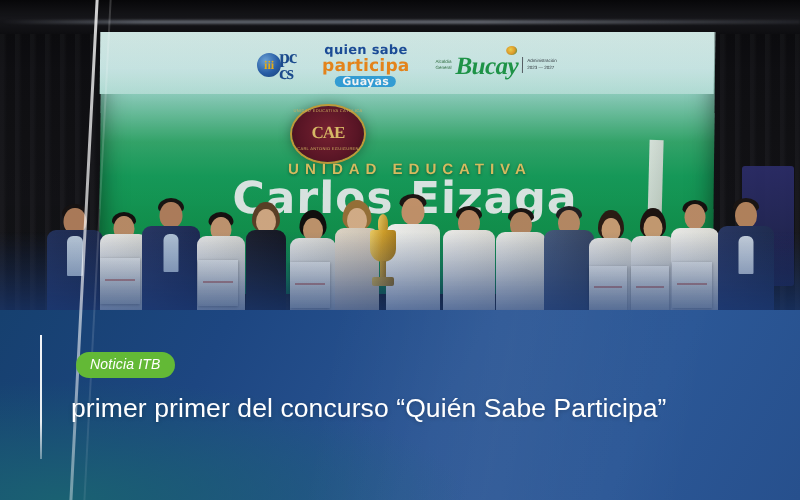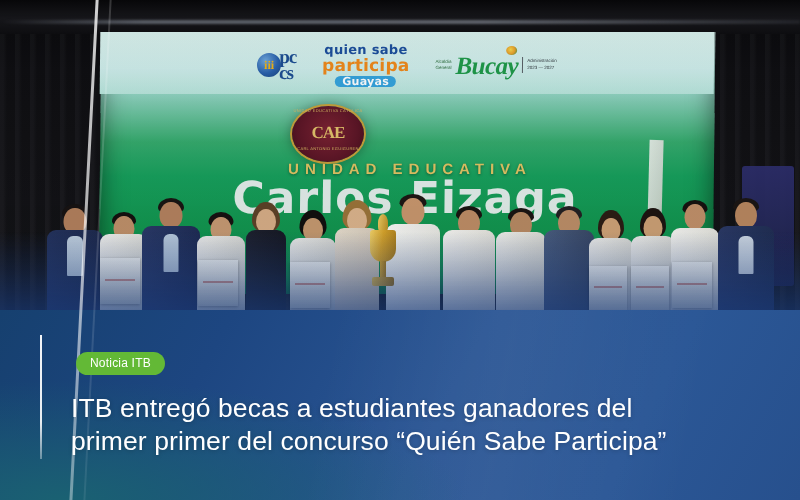--- a/index.html
+++ b/index.html
@@ -251,12 +251,13 @@
     position:absolute;left:76px;top:352px;
     background:#63b936;
     color:#ffffff;
-    font-size:12px;
+    font-size:14px;
     padding:4px 14px 5px 14px;
     border-radius:13px;
     letter-spacing:.2px;
     line-height:1.2;
     white-space:nowrap;
+    font-style:italic;
   }
   .headline{
     position:absolute;left:71px;top:392px;width:700px;

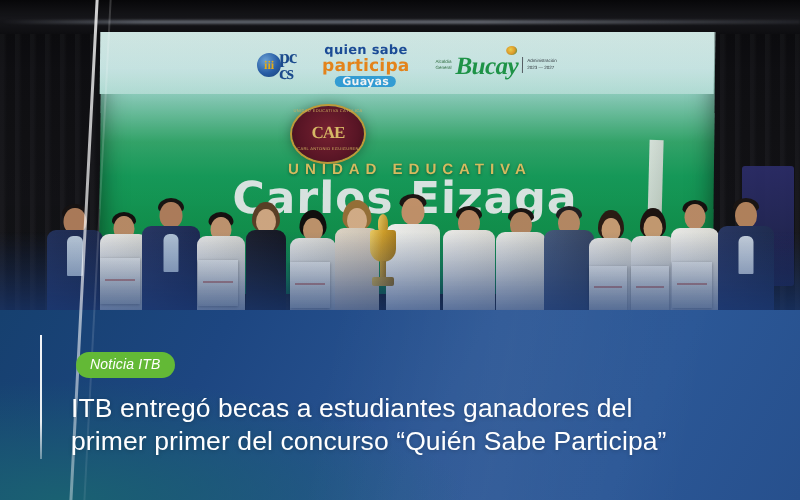--- a/index.html
+++ b/index.html
@@ -455,7 +455,6 @@
   <div class="badge">Noticia ITB</div>
 
   <div class="headline">
-    <span class="headline-line">ITB entregó becas a estudiantes ganadores del</span>
     <span class="headline-line">primer primer del concurso “Quién Sabe Participa”</span>
   </div>
 

